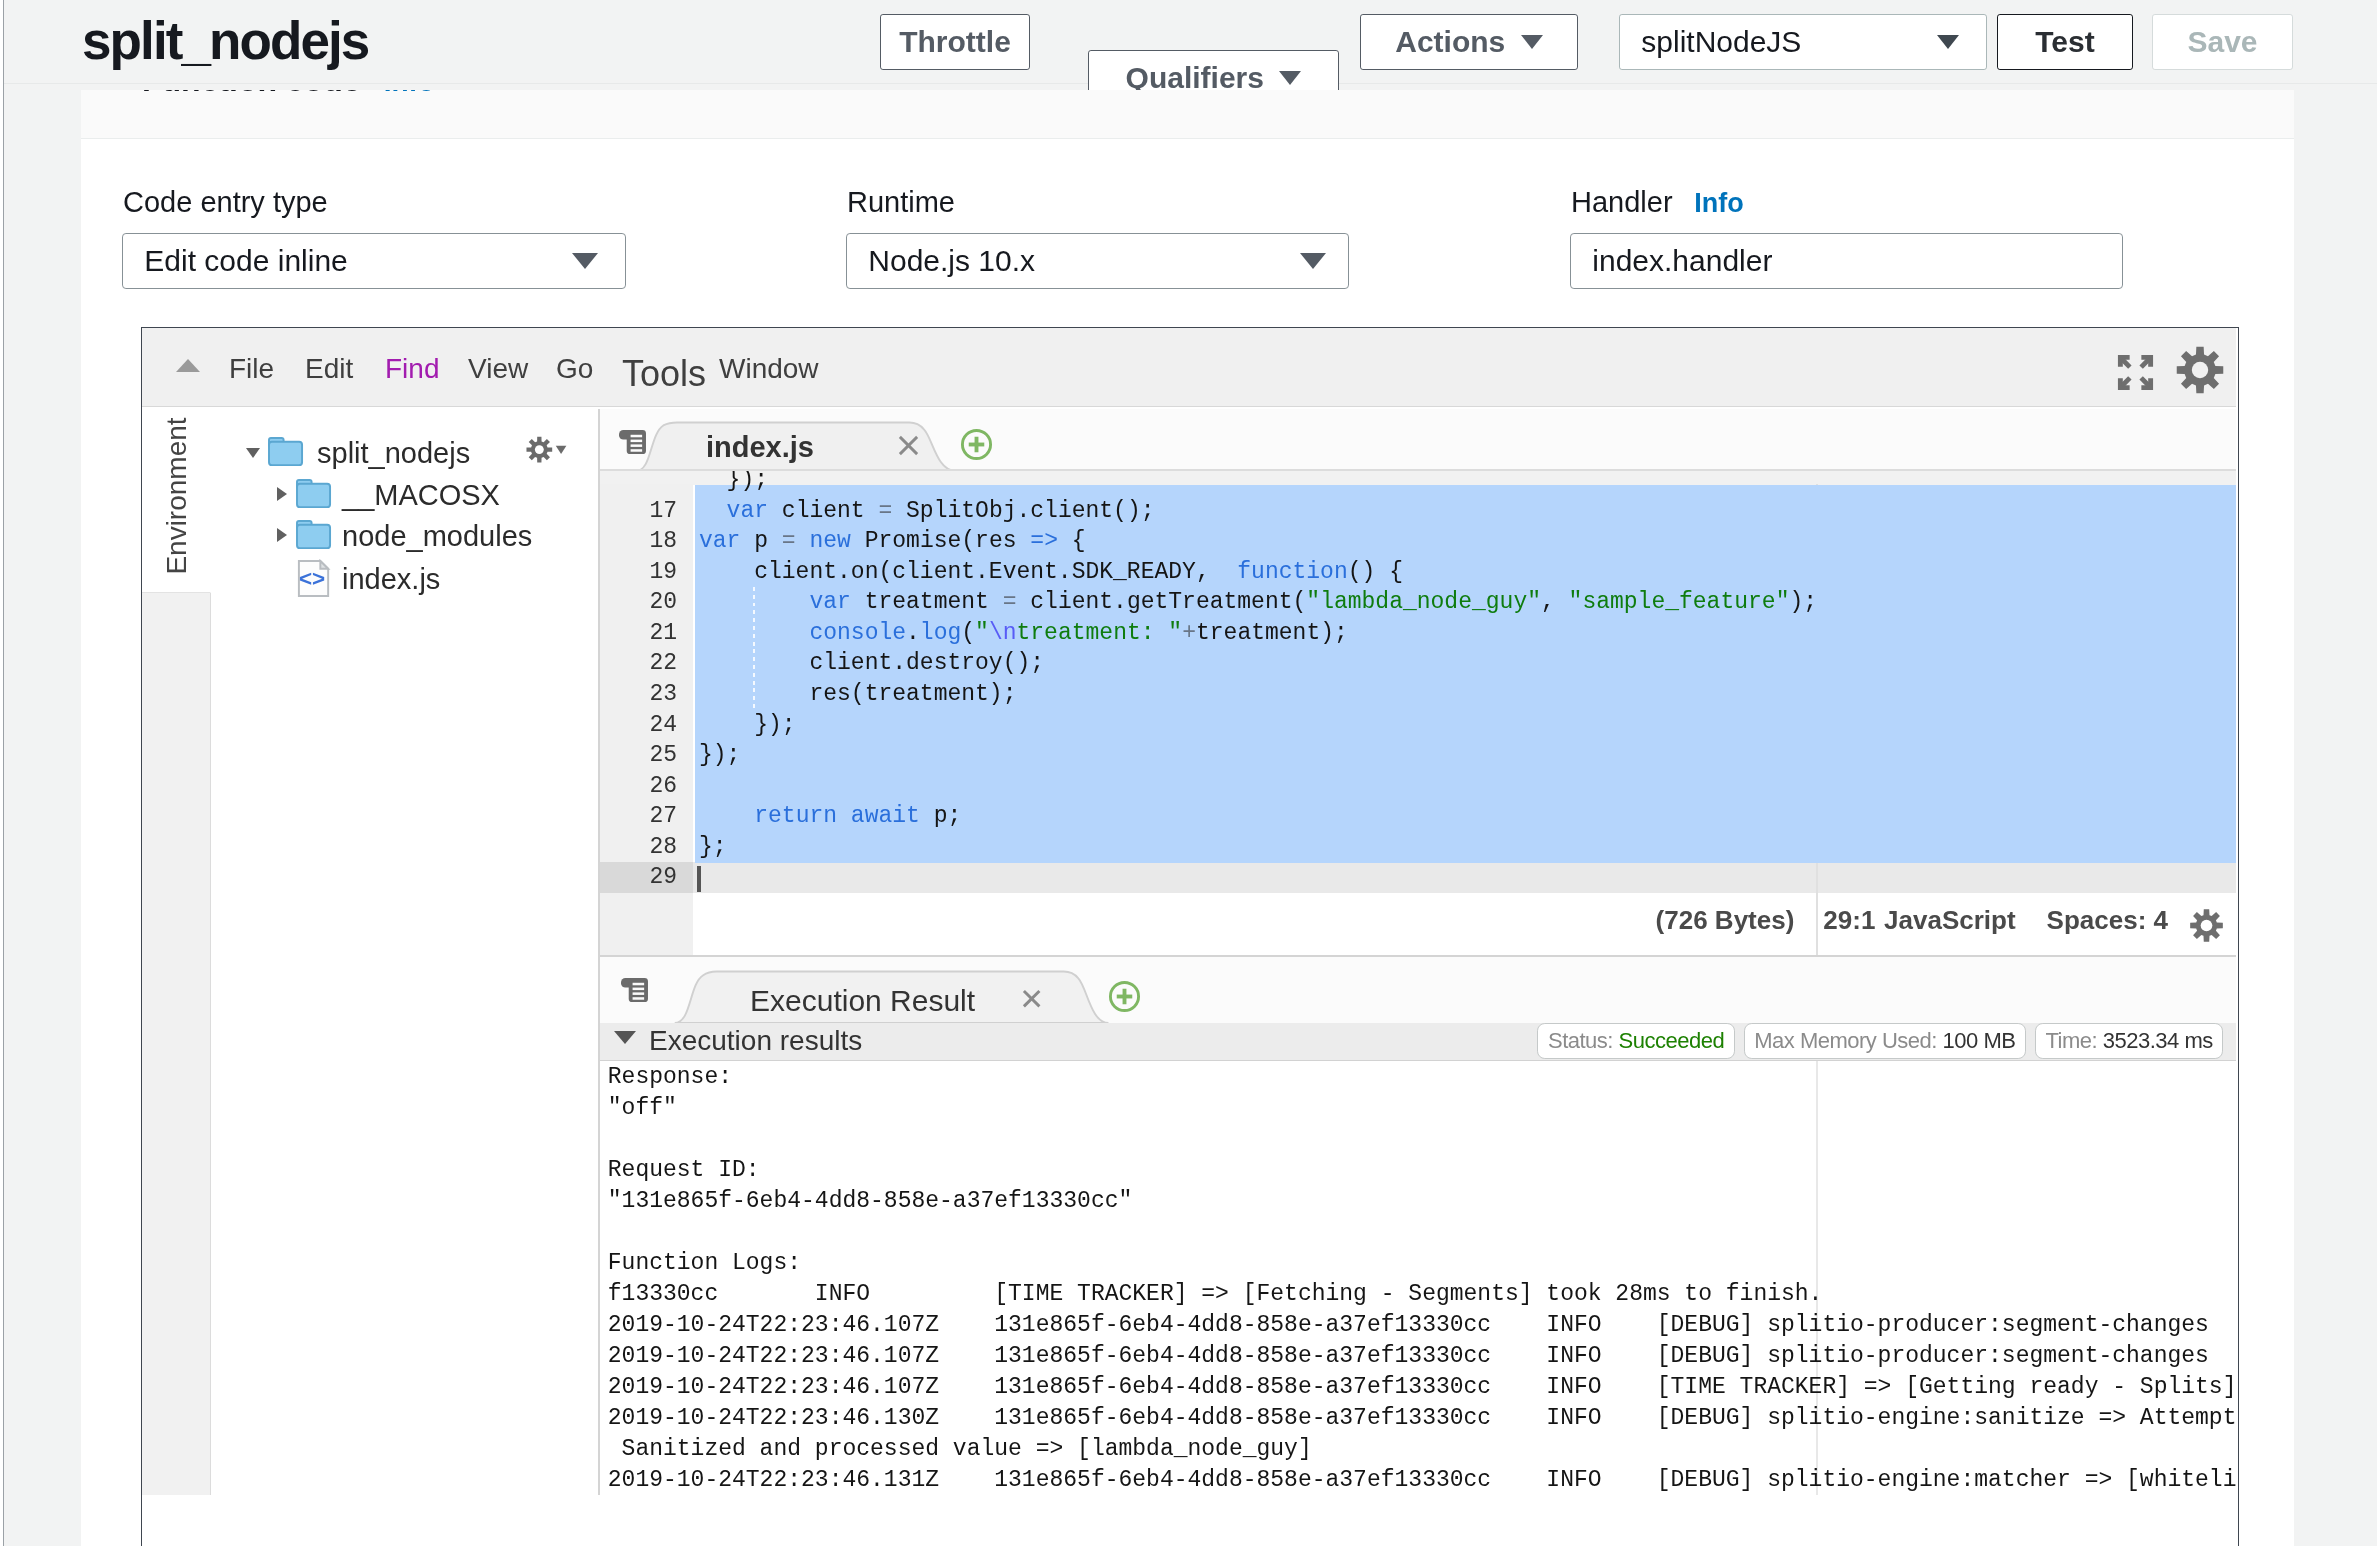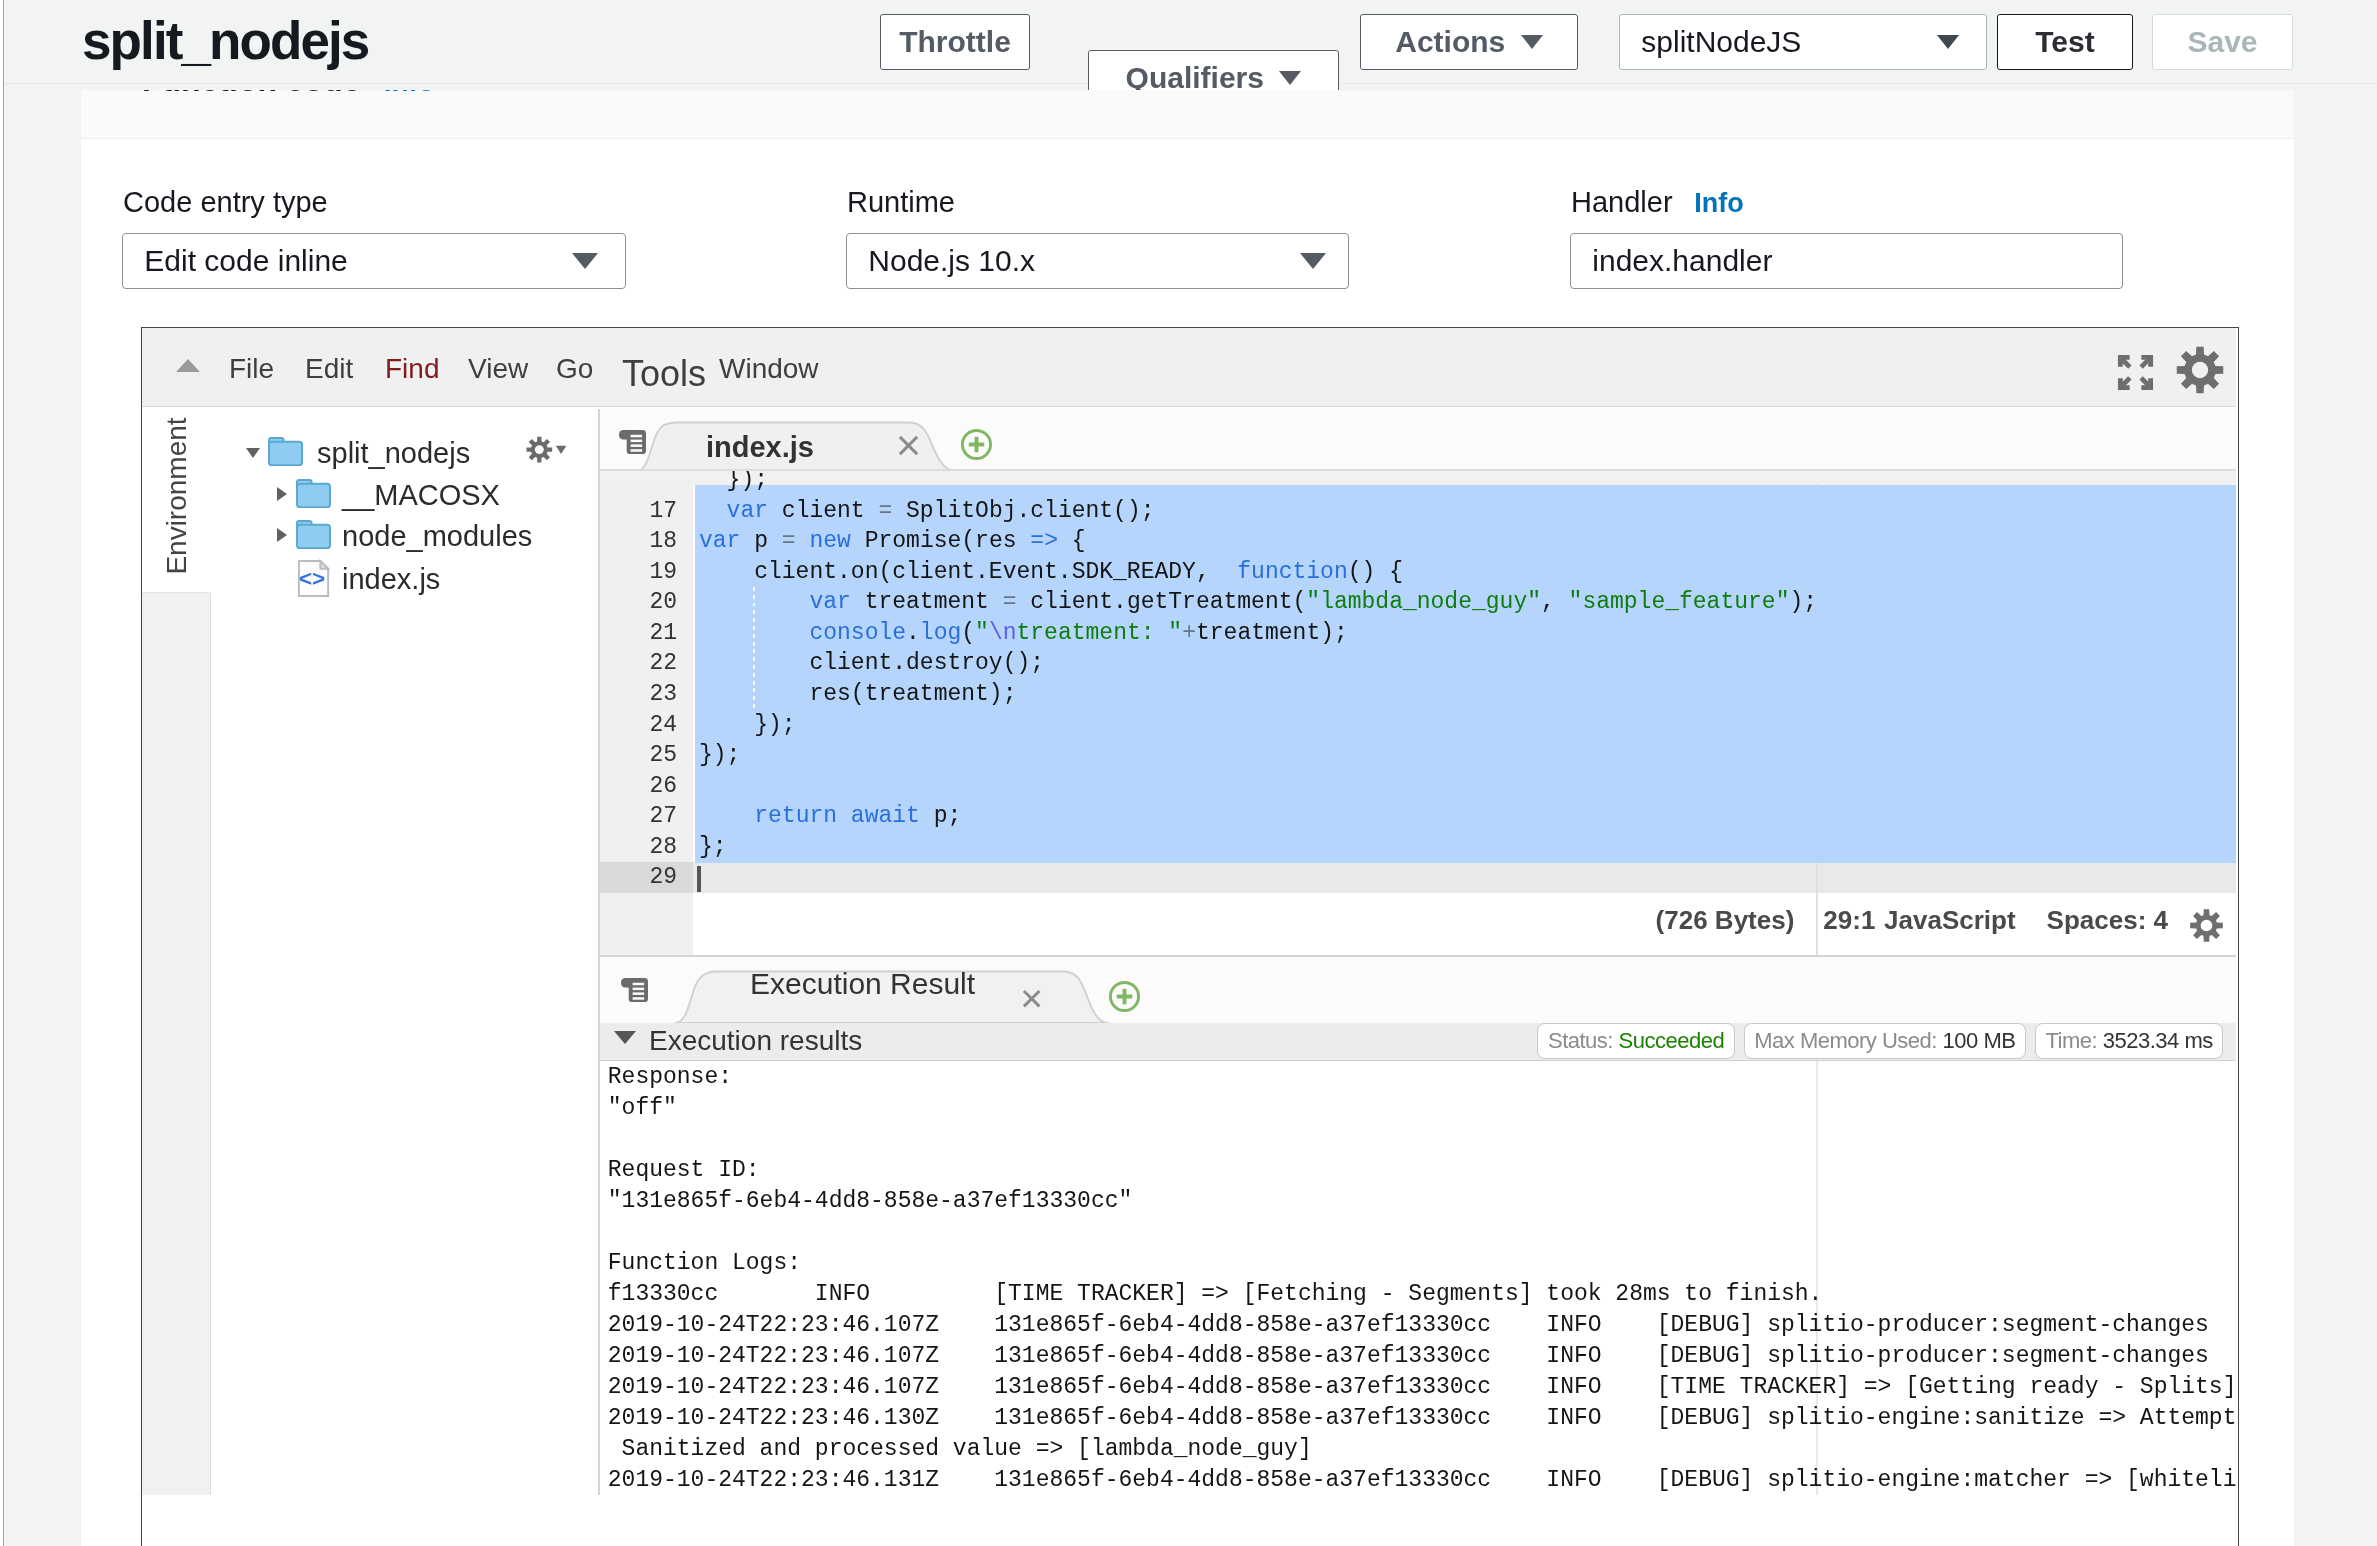--- a/index.html
+++ b/index.html
@@ -77,7 +77,7 @@
   <div class="abs" style="left:34px; top:31px; width:0; height:0; border-left:12.6px solid transparent; border-right:12.6px solid transparent; border-bottom:13.6px solid #9a9a9a;"></div>
   <span class="abs" style="left:87px; top:25px; font-size:28px; color:#3f3f3f;">File</span>
       <span class="abs" style="left:163px; top:25px; font-size:28px; color:#3f3f3f;">Edit</span>
-      <span class="abs" style="left:243px; top:25px; font-size:28px; color:#7f1d1d;">Find</span>
+      <span class="abs" style="left:243px; top:25px; font-size:28px; color:#a21caf;">Find</span>
       <span class="abs" style="left:326px; top:25px; font-size:28px; color:#3f3f3f;">View</span>
       <span class="abs" style="left:414px; top:25px; font-size:28px; color:#3f3f3f;">Go</span>
       <span class="abs" style="left:480px; top:25px; font-size:36px; color:#3f3f3f;">Tools</span>

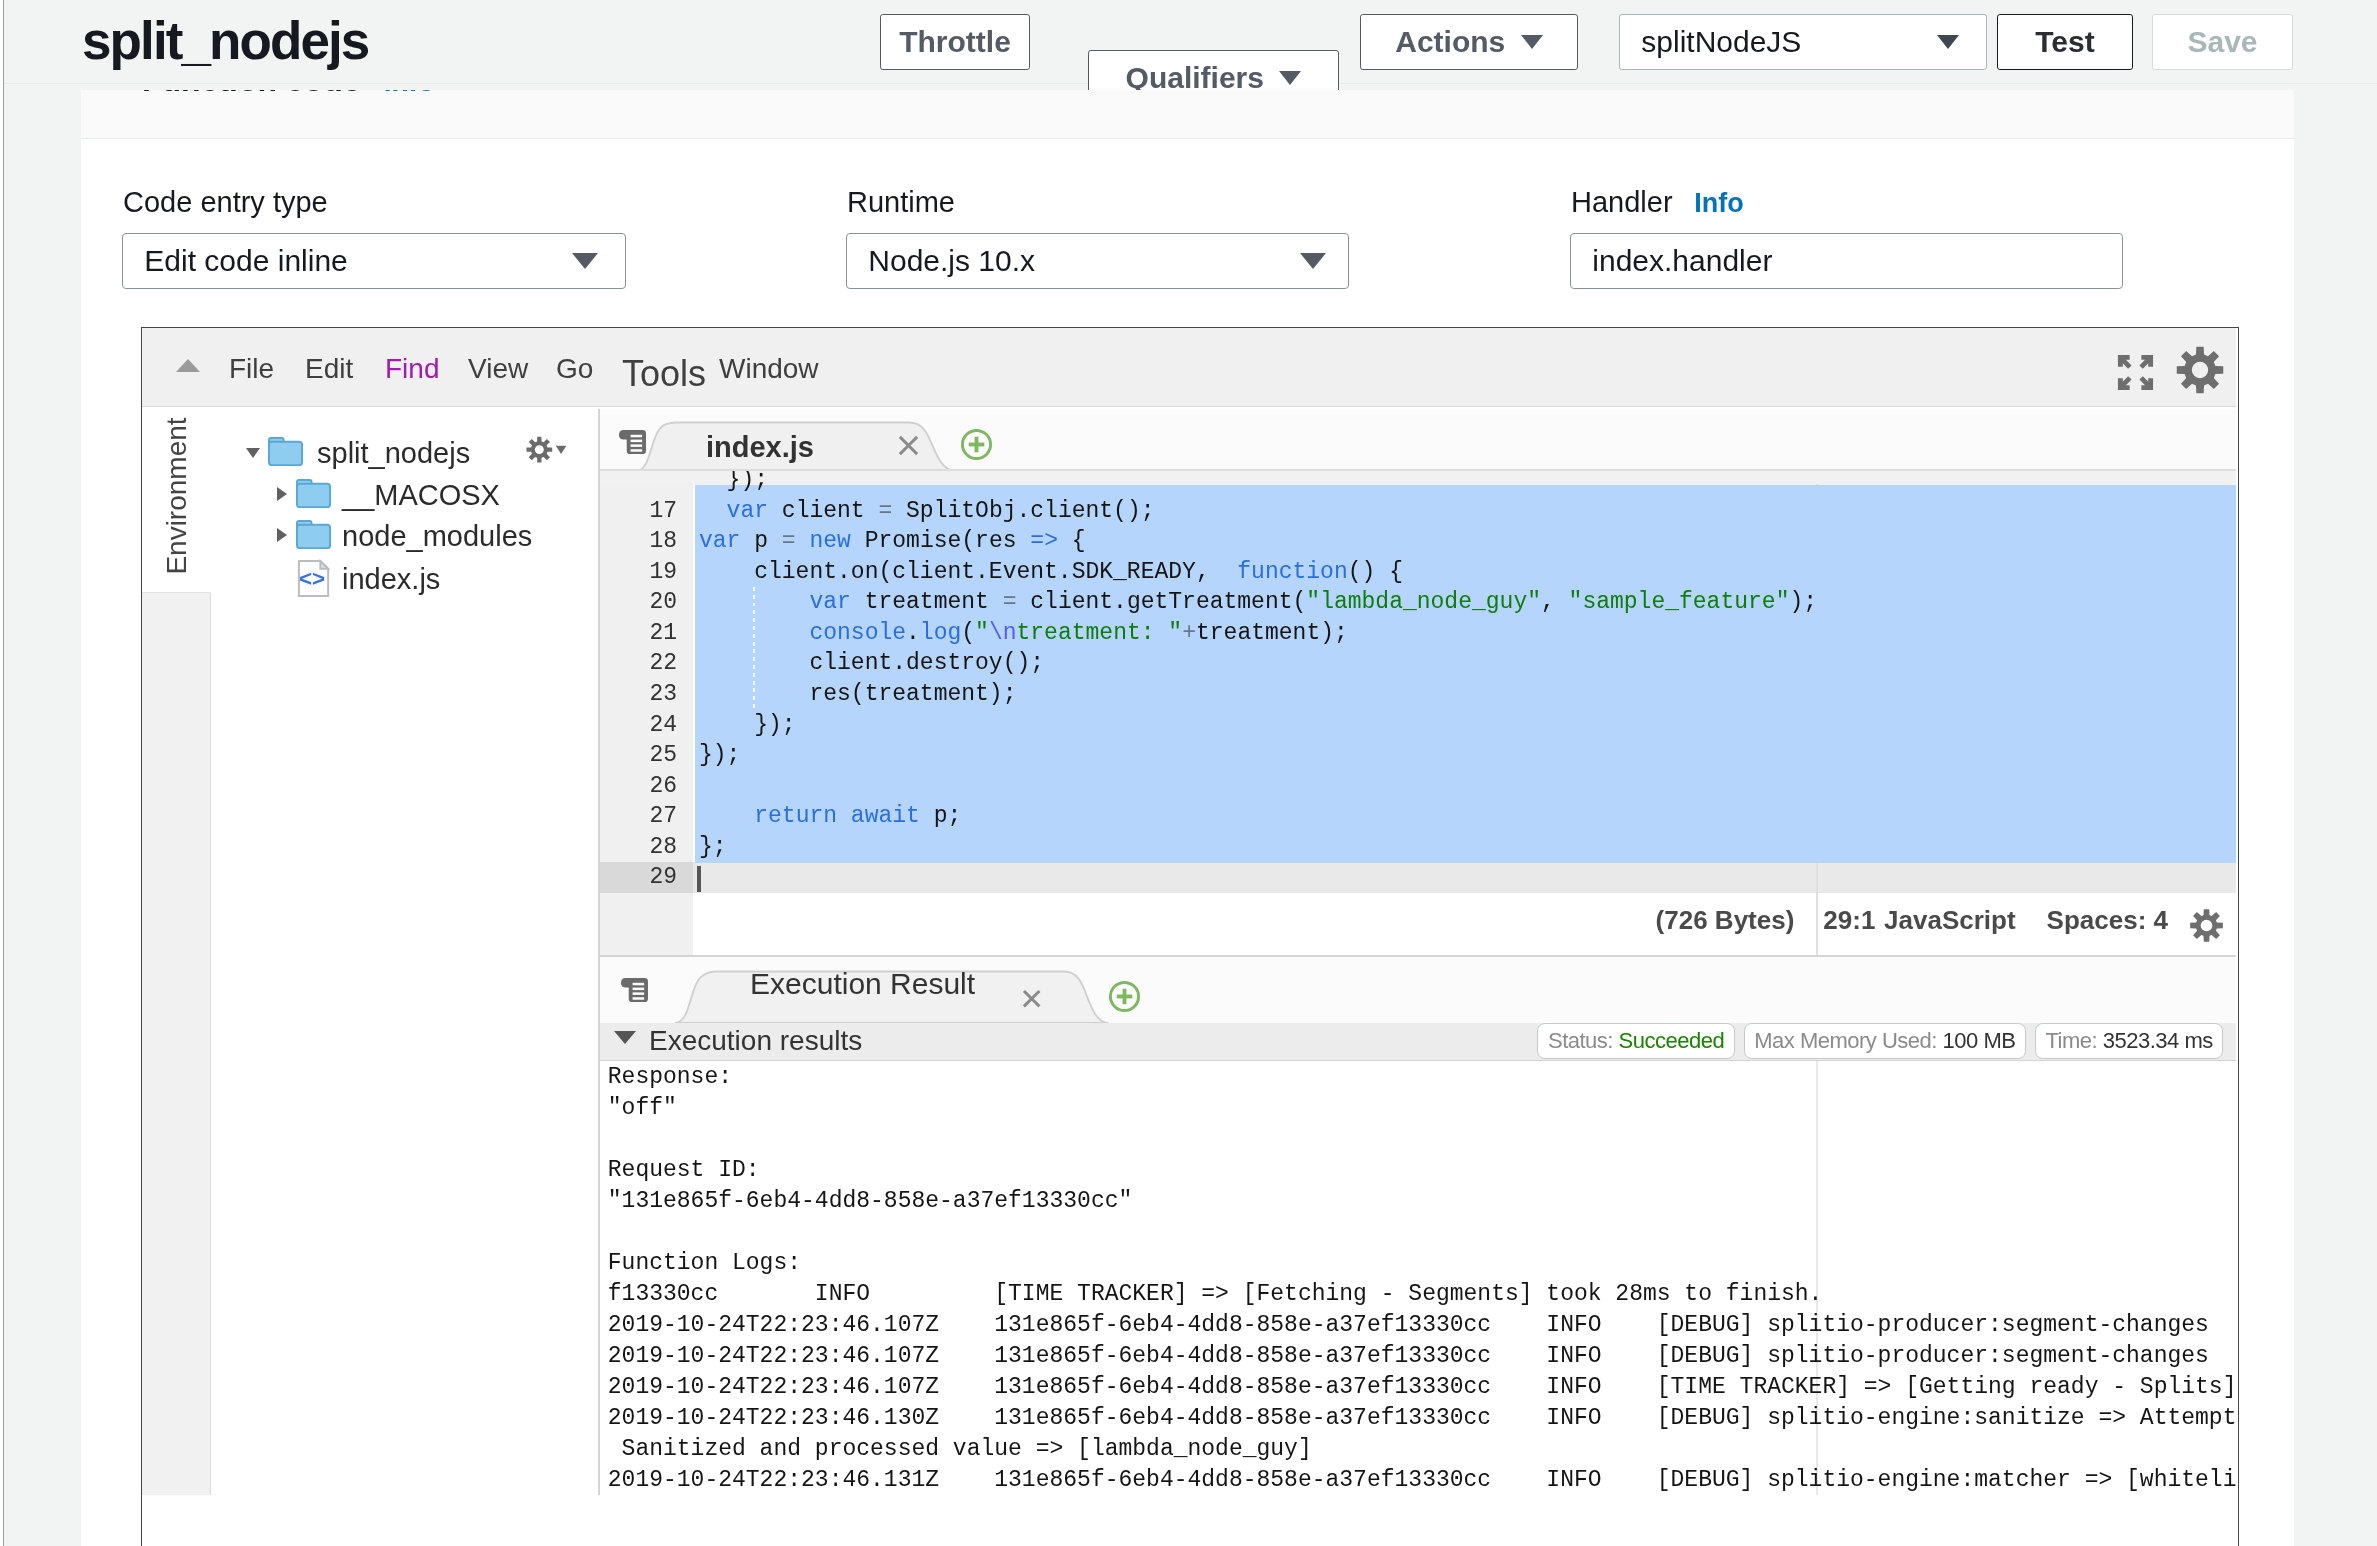--- a/index.html
+++ b/index.html
@@ -240,7 +240,7 @@
           <rect x="13" y="21" width="12" height="2.6"></rect>
         </g>
   </svg>
-  <span class="abs" style="left:608px; top:639px; font-size:30px; color:#333;">Execution Result</span>
+  <span class="abs" style="left:608px; top:656px; font-size:30px; color:#333;">Execution Result</span>
   <svg class="abs" style="left:879px; top:660px;" width="21.3" height="21.3" viewBox="0 0 22 22">
         <g stroke="#8a8a8a" stroke-width="3">
           <line x1="3" y1="3" x2="19" y2="19"></line>

